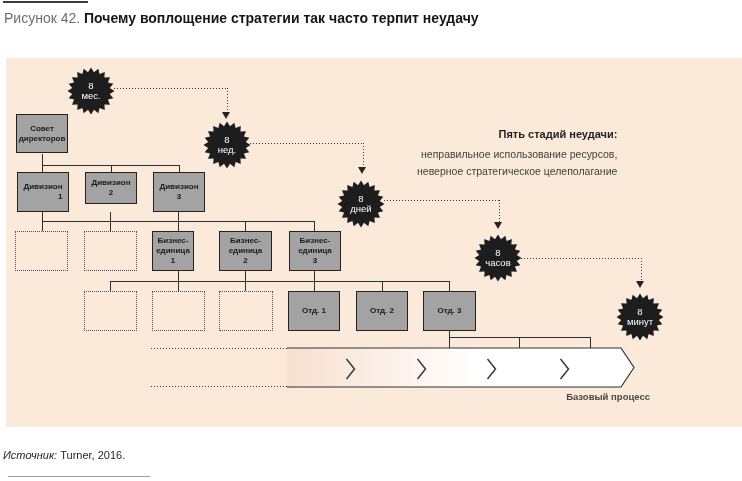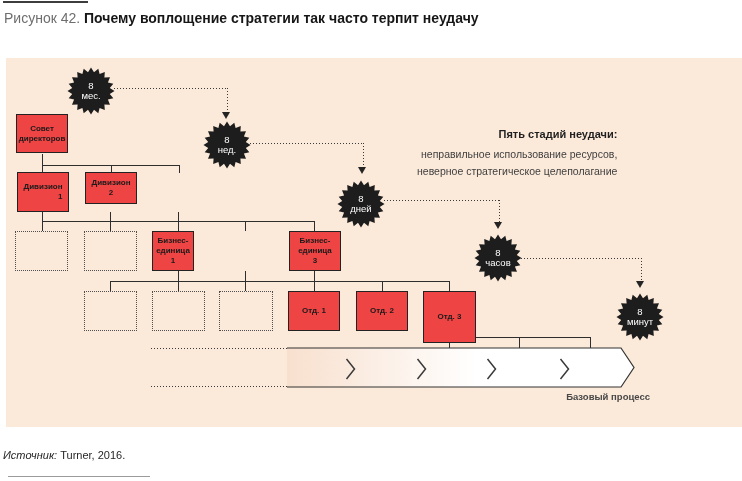--- a/index.html
+++ b/index.html
@@ -29,7 +29,7 @@
       border-top:7px solid #242424;}
 
   
-  .obox{position:absolute;background:#ef4444;border:1.5px solid #222222;
+  .obox{position:absolute;background:#a3a3a3;border:1.5px solid #222222;
         box-sizing:border-box;display:flex;align-items:center;justify-content:center;
         text-align:center;color:#1a1a1a;font-size:8px;font-weight:700;line-height:1.25;
         padding:1px 6px;}

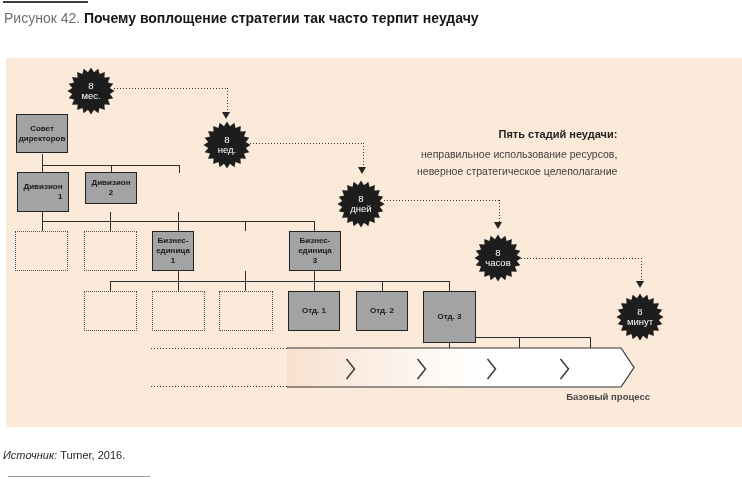--- a/index.html
+++ b/index.html
@@ -130,6 +130,9 @@
   <div class="obox" style="left:85px;top:172px;width:52px;height:32px;">
     <span>Дивизион 2</span>
   </div>
+  <div class="obox" style="left:153px;top:172px;width:52px;height:40px;">
+    <span>Дивизион 3</span>
+  </div>
   <div class="obox" style="left:152px;top:231px;width:42px;height:40px;">
     <span>Бизнес-единица 1</span>
   </div>

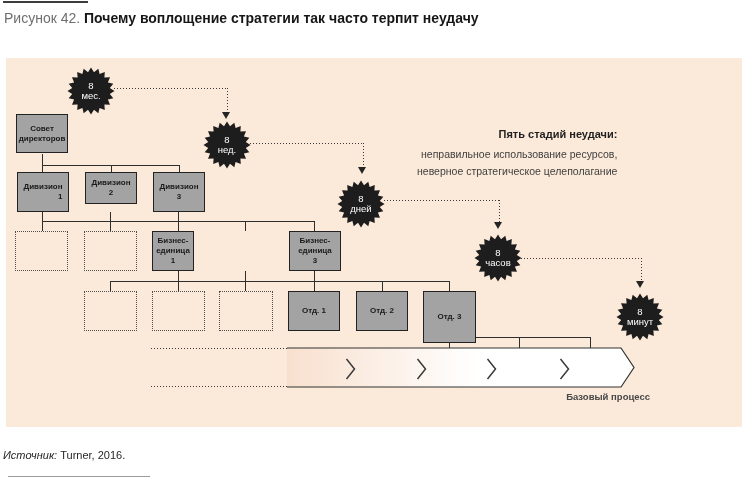--- a/index.html
+++ b/index.html
@@ -136,6 +136,9 @@
   <div class="obox" style="left:152px;top:231px;width:42px;height:40px;">
     <span>Бизнес-единица 1</span>
   </div>
+  <div class="obox" style="left:219px;top:231px;width:53px;height:40px;">
+    <span>Бизнес-единица 2</span>
+  </div>
   <div class="obox" style="left:289px;top:231px;width:52px;height:40px;">
     <span>Бизнес-единица 3</span>
   </div>

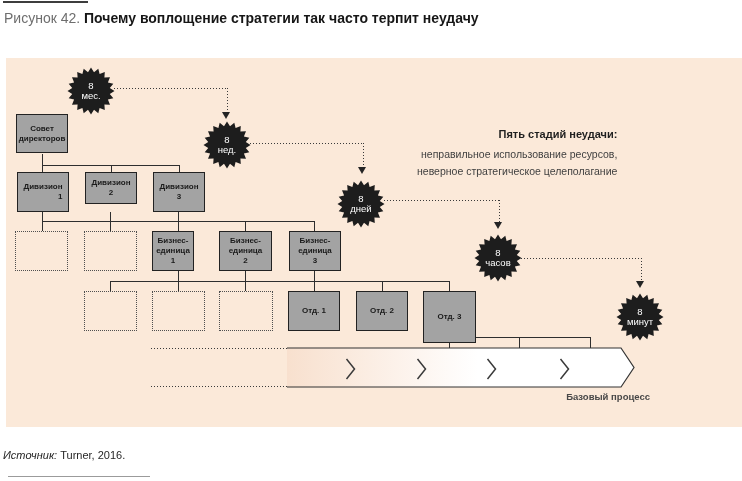--- a/index.html
+++ b/index.html
@@ -148,7 +148,7 @@
   <div class="obox" style="left:356px;top:291px;width:52px;height:40px;">
     <span>Отд. 2</span>
   </div>
-  <div class="obox" style="left:423px;top:291px;width:53px;height:52px;">
+  <div class="obox" style="left:423px;top:291px;width:53px;height:40px;">
     <span>Отд. 3</span>
   </div>
 

